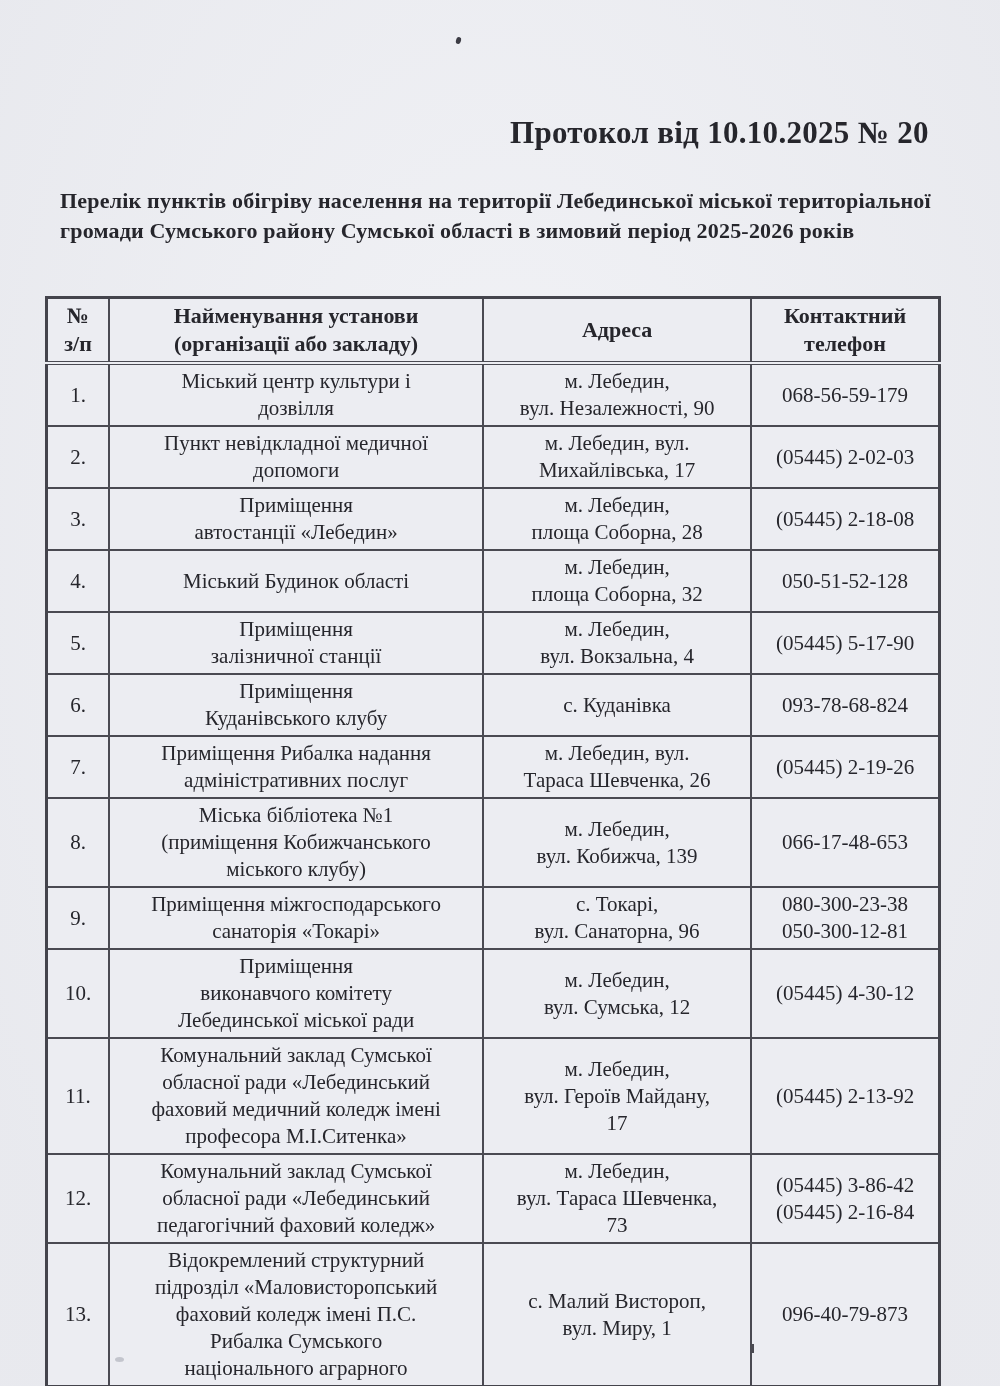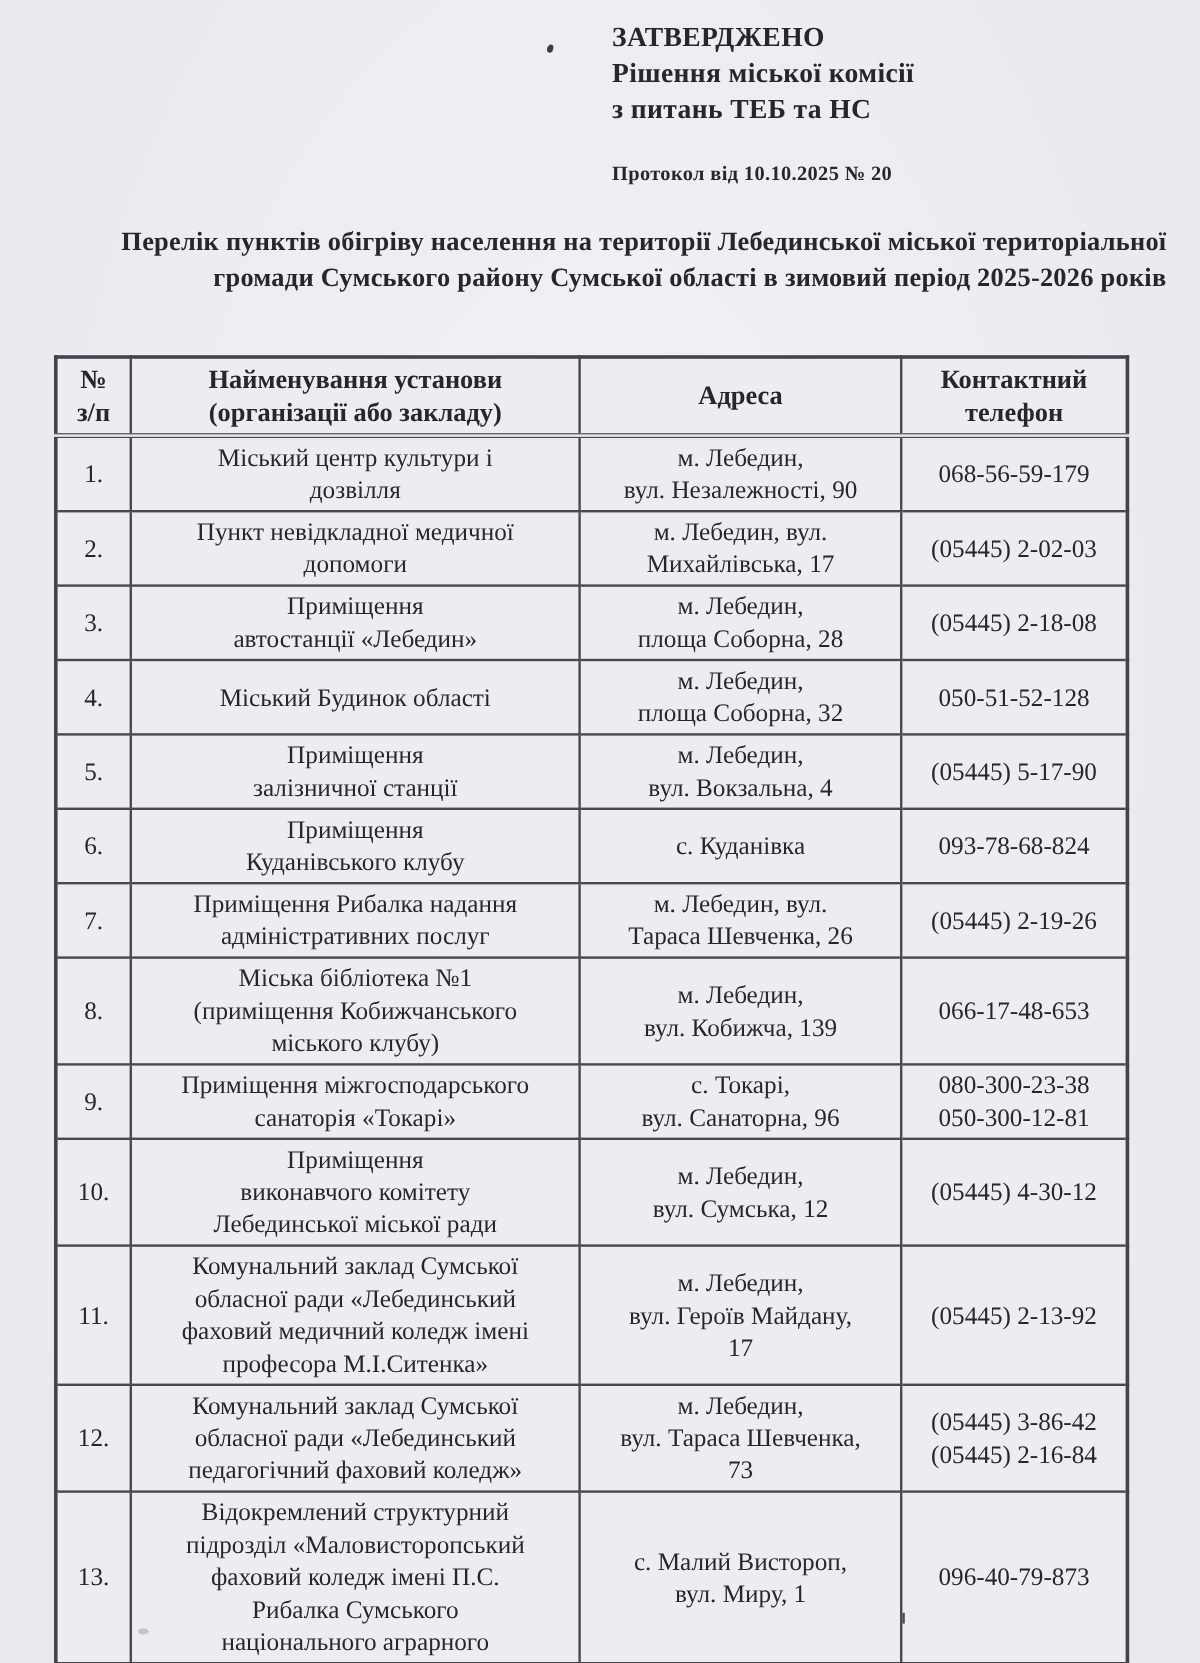--- a/index.html
+++ b/index.html
@@ -128,9 +128,6 @@
 
   <span class="speck-top"></span>
 
-  <div class="approval">ЗАТВЕРДЖЕНО
-Рішення міської комісії
-з питань ТЕБ та НС</div>
 
   <div class="protocol">Протокол від 10.10.2025 № 20</div>
 

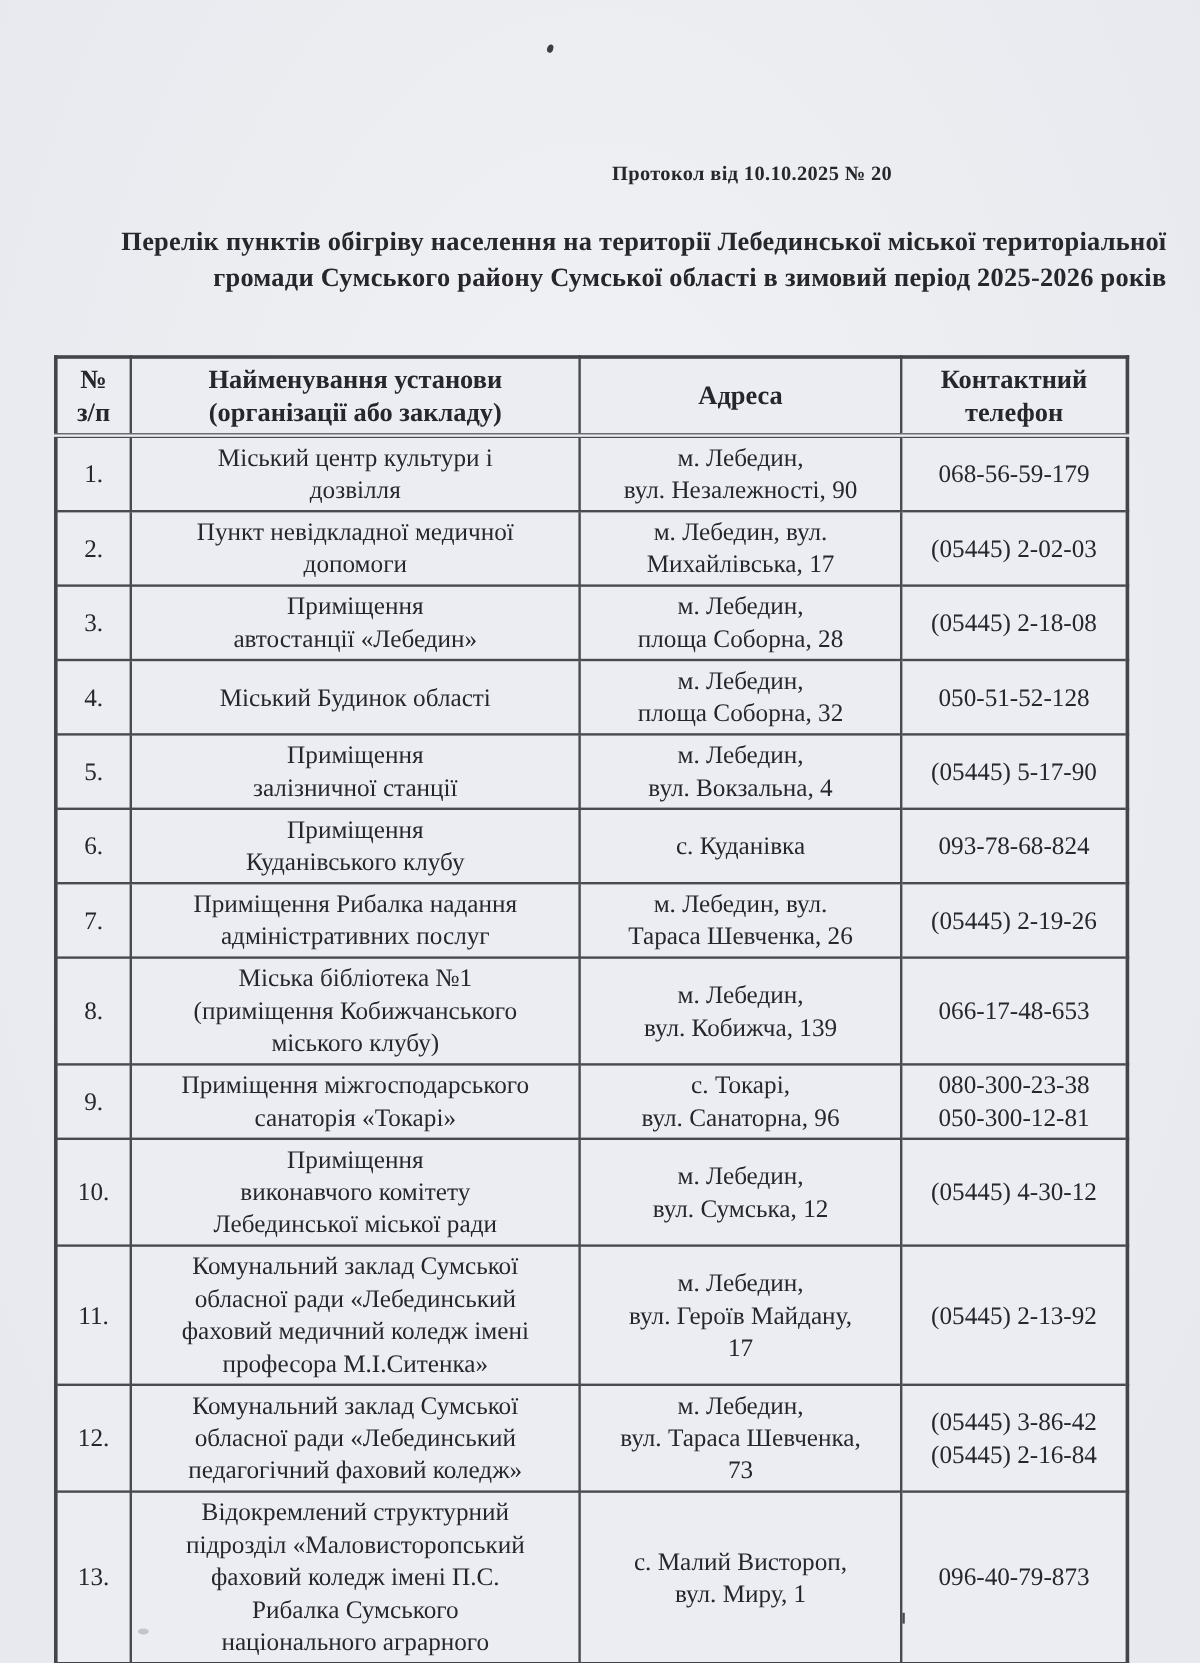--- a/index.html
+++ b/index.html
@@ -36,9 +36,9 @@
   .protocol {
     position: absolute;
     left: 510px;
-    top: 130px;
-    font-weight: bold;
-    font-size: 17px;
+    top: 118px;
+    font-weight: bold;
+    font-size: 31px;
     line-height: 30px;
     letter-spacing: 0.3px;
   }

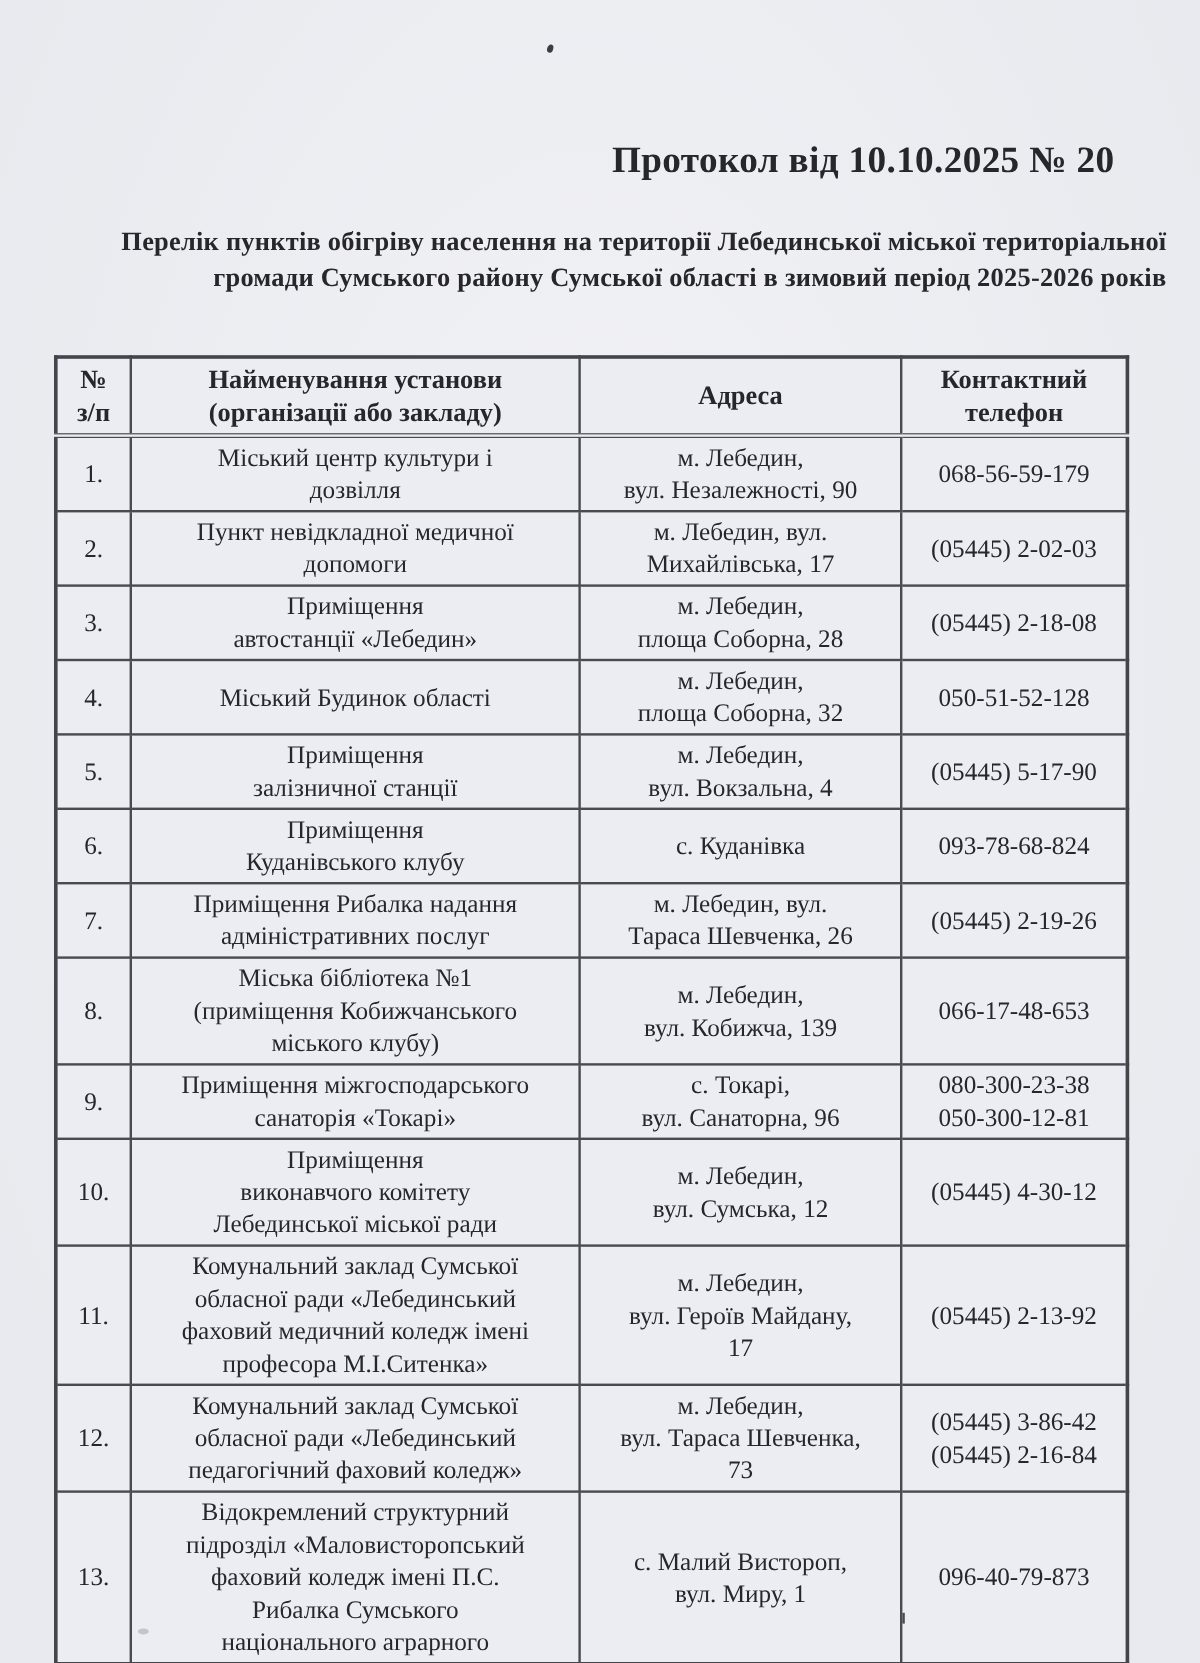--- a/index.html
+++ b/index.html
@@ -48,12 +48,11 @@
     left: 60px;
     top: 186px;
     width: 880px;
-    text-align: right;
+    text-align: left;
     font-weight: bold;
     font-size: 22px;
     line-height: 30px;
     letter-spacing: 0.2px;
-    margin-left: 32px;
   }
   
   table.heat-table {

